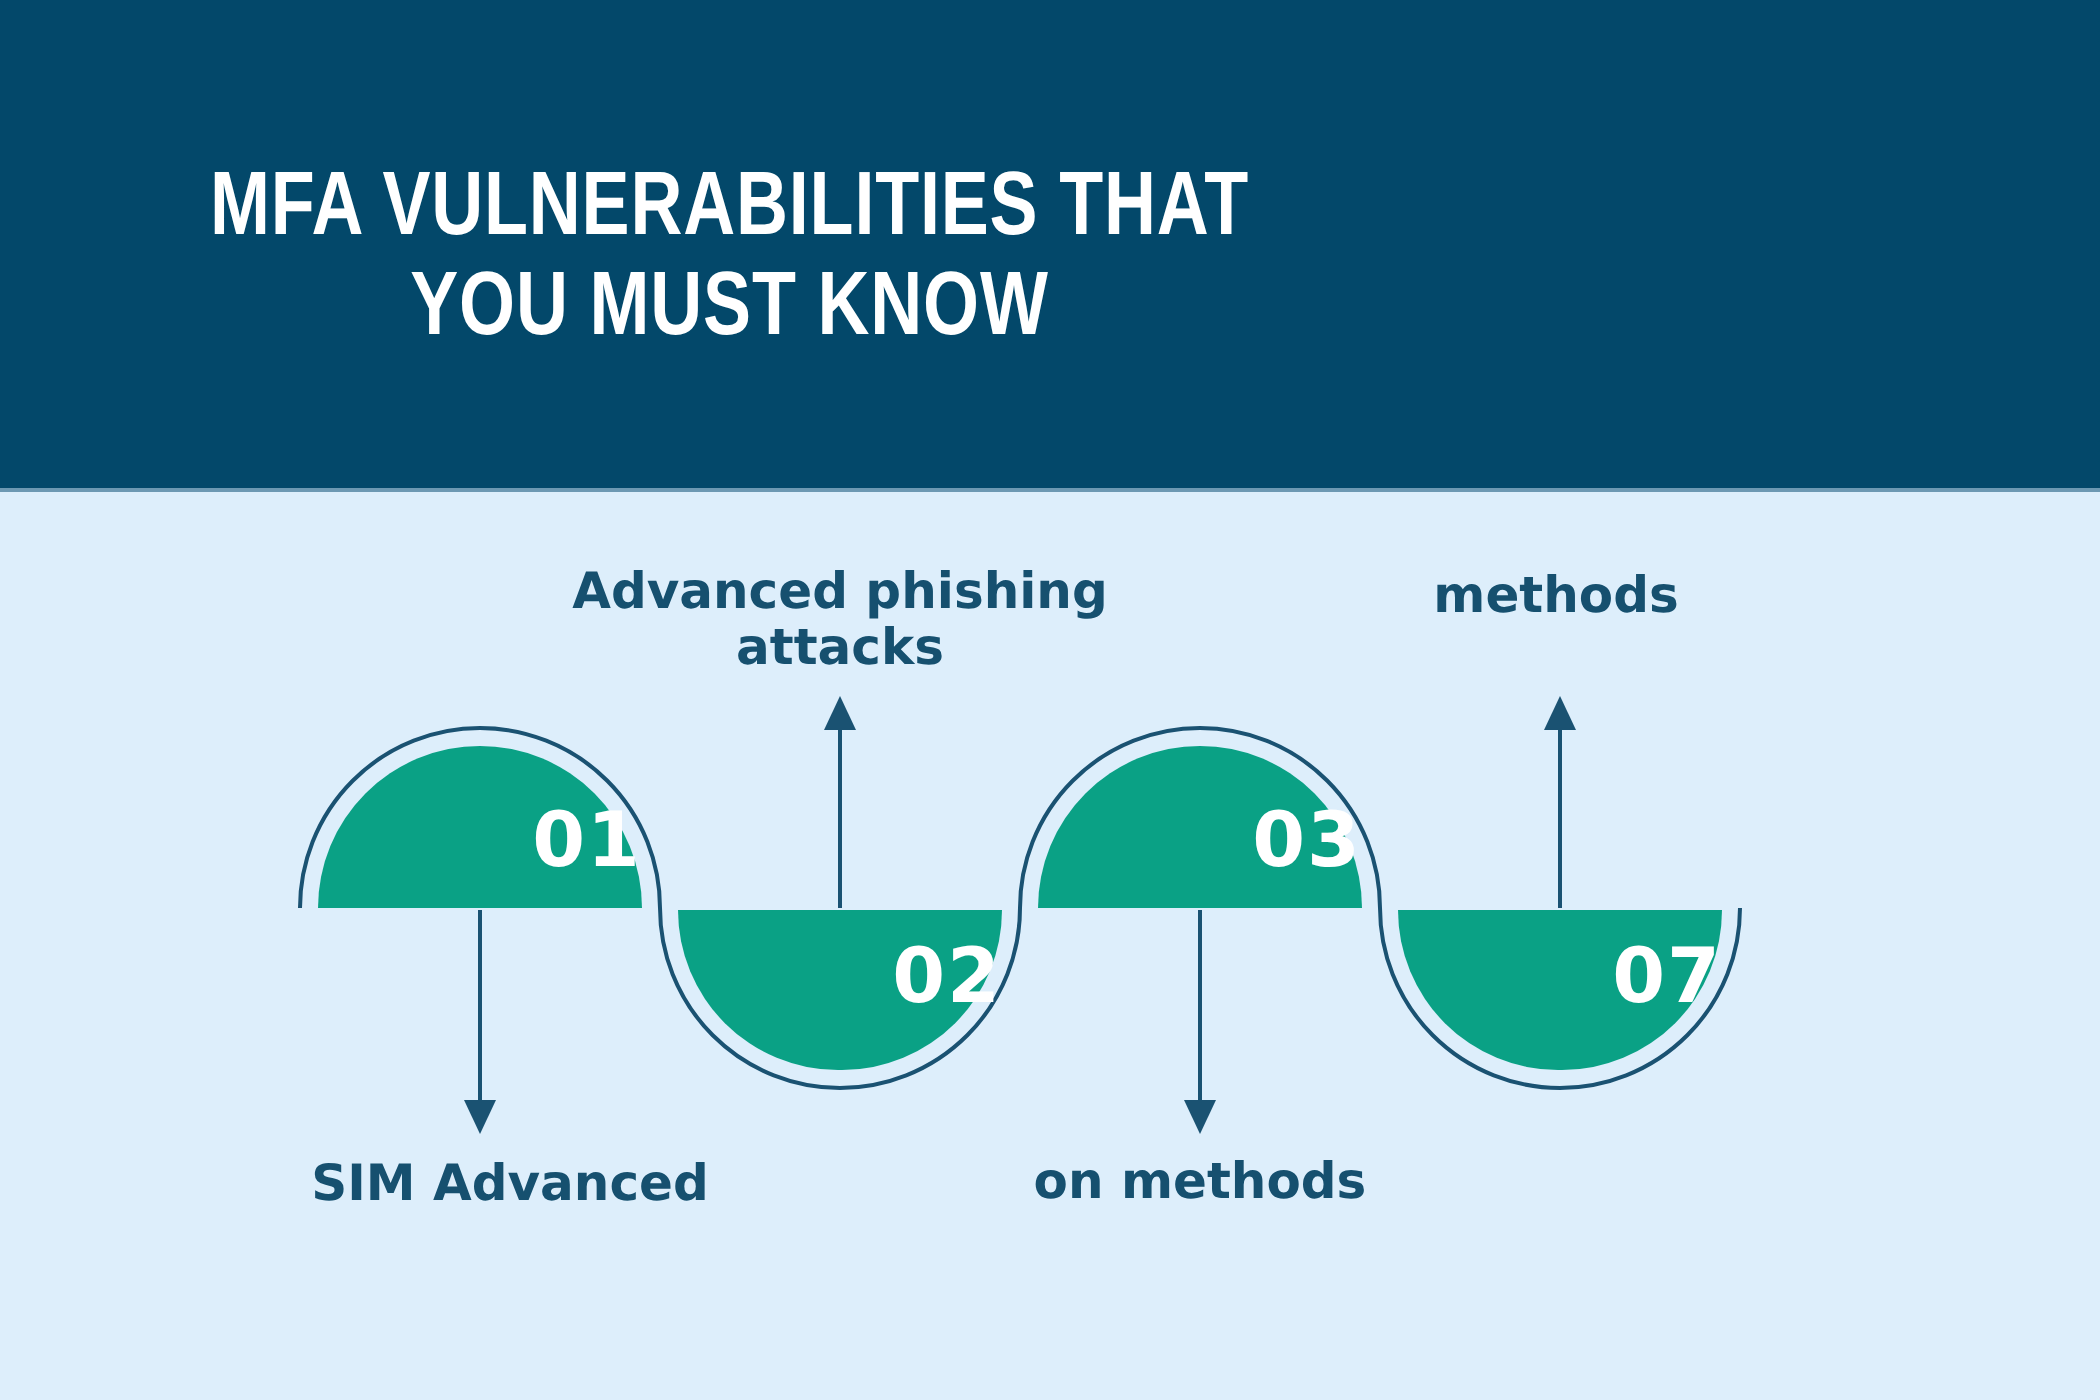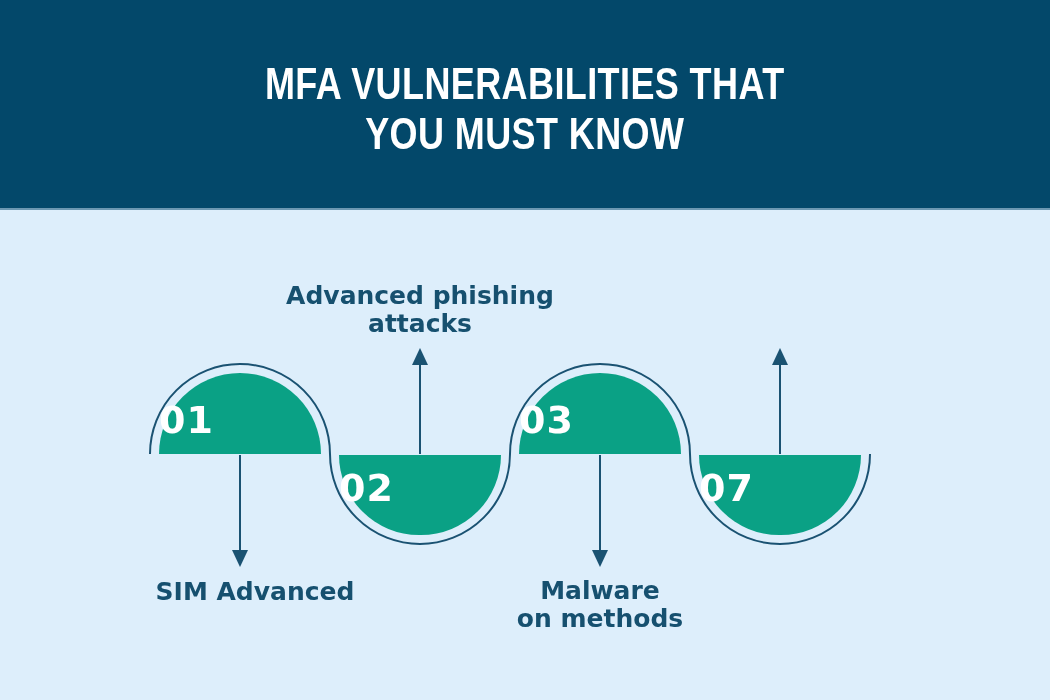--- a/index.html
+++ b/index.html
@@ -19,11 +19,12 @@
   }
   
   .header-band{
-    position:absolute;left:0;top:0;width:1050px;height:210px;
+    position:absolute;left:0;top:0;width:1050px;height:246px;
     background:var(--header-background);
     border-bottom:2px solid var(--header-divider);
-    display:flex;align-items:center;justify-content:center;
+    display:flex;align-items:center;
     box-sizing:border-box;
+    padding-left:40px;
   }
   .page-title{
     margin:0;padding-top:10px;

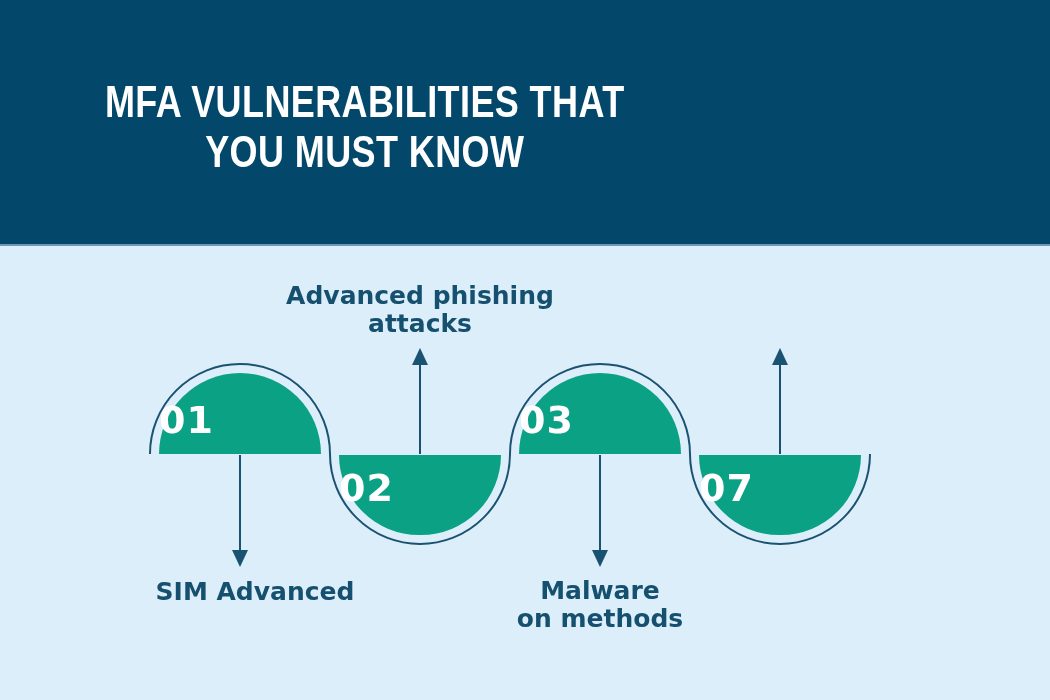--- a/index.html
+++ b/index.html
@@ -136,6 +136,7 @@
       <div class="shaft"></div>
     </div>
     <div class="step-label label-4">
+      <span>methods</span>
     </div>
 
   </div>

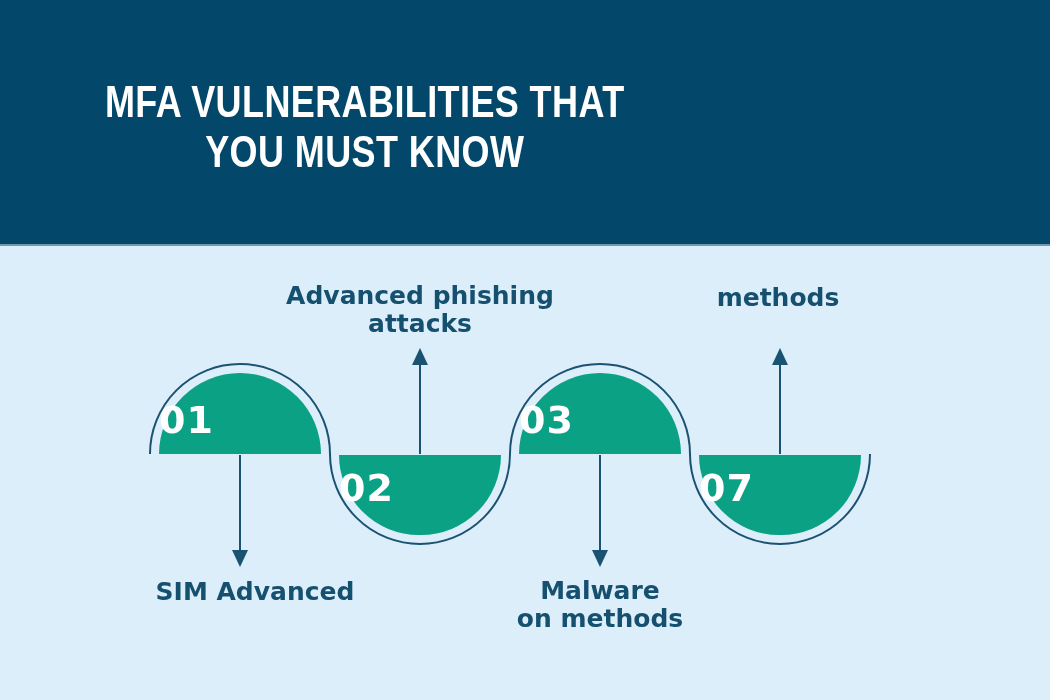--- a/index.html
+++ b/index.html
@@ -44,7 +44,7 @@
   .semicircle{
     position:absolute;width:162px;
     background:var(--accent-green);
-    display:flex;align-items:center;justify-content:flex-start;
+    display:flex;align-items:center;justify-content:flex-end;
   }
   .semicircle.dome{height:81px;top:163px;border-radius:81px 81px 0 0;}
   .semicircle.bowl{height:80px;top:245px;border-radius:0 0 81px 81px;}

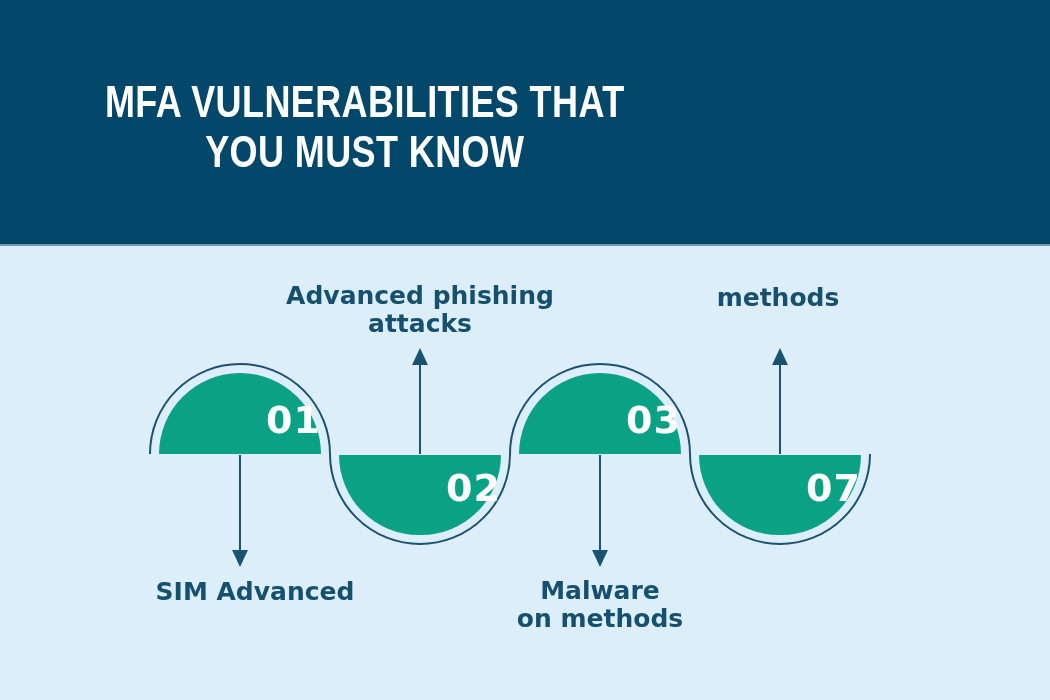--- a/index.html
+++ b/index.html
@@ -124,7 +124,6 @@
       <div class="head"></div>
     </div>
     <div class="step-label label-3">
-      <span>Malware</span>
       <span>on methods</span>
     </div>
 

